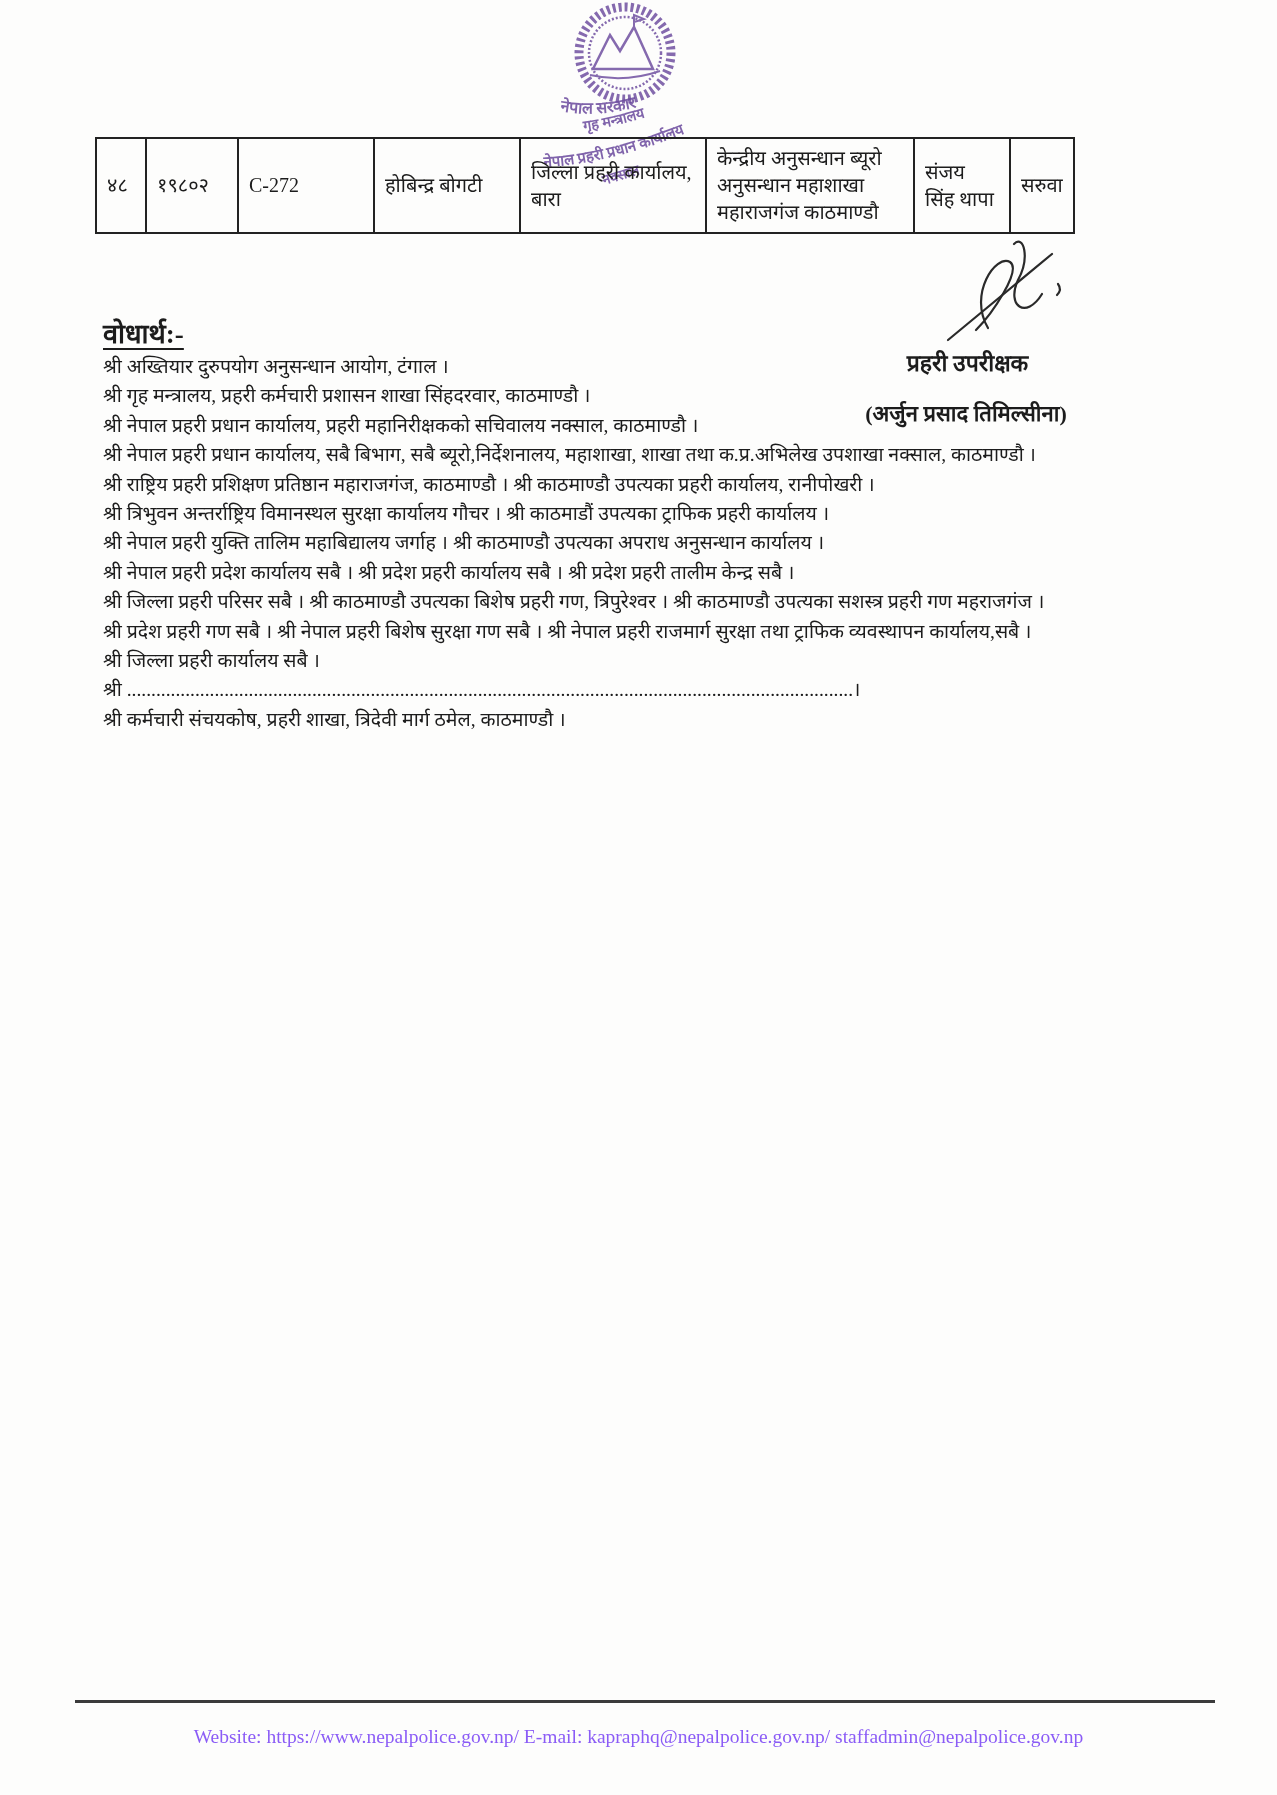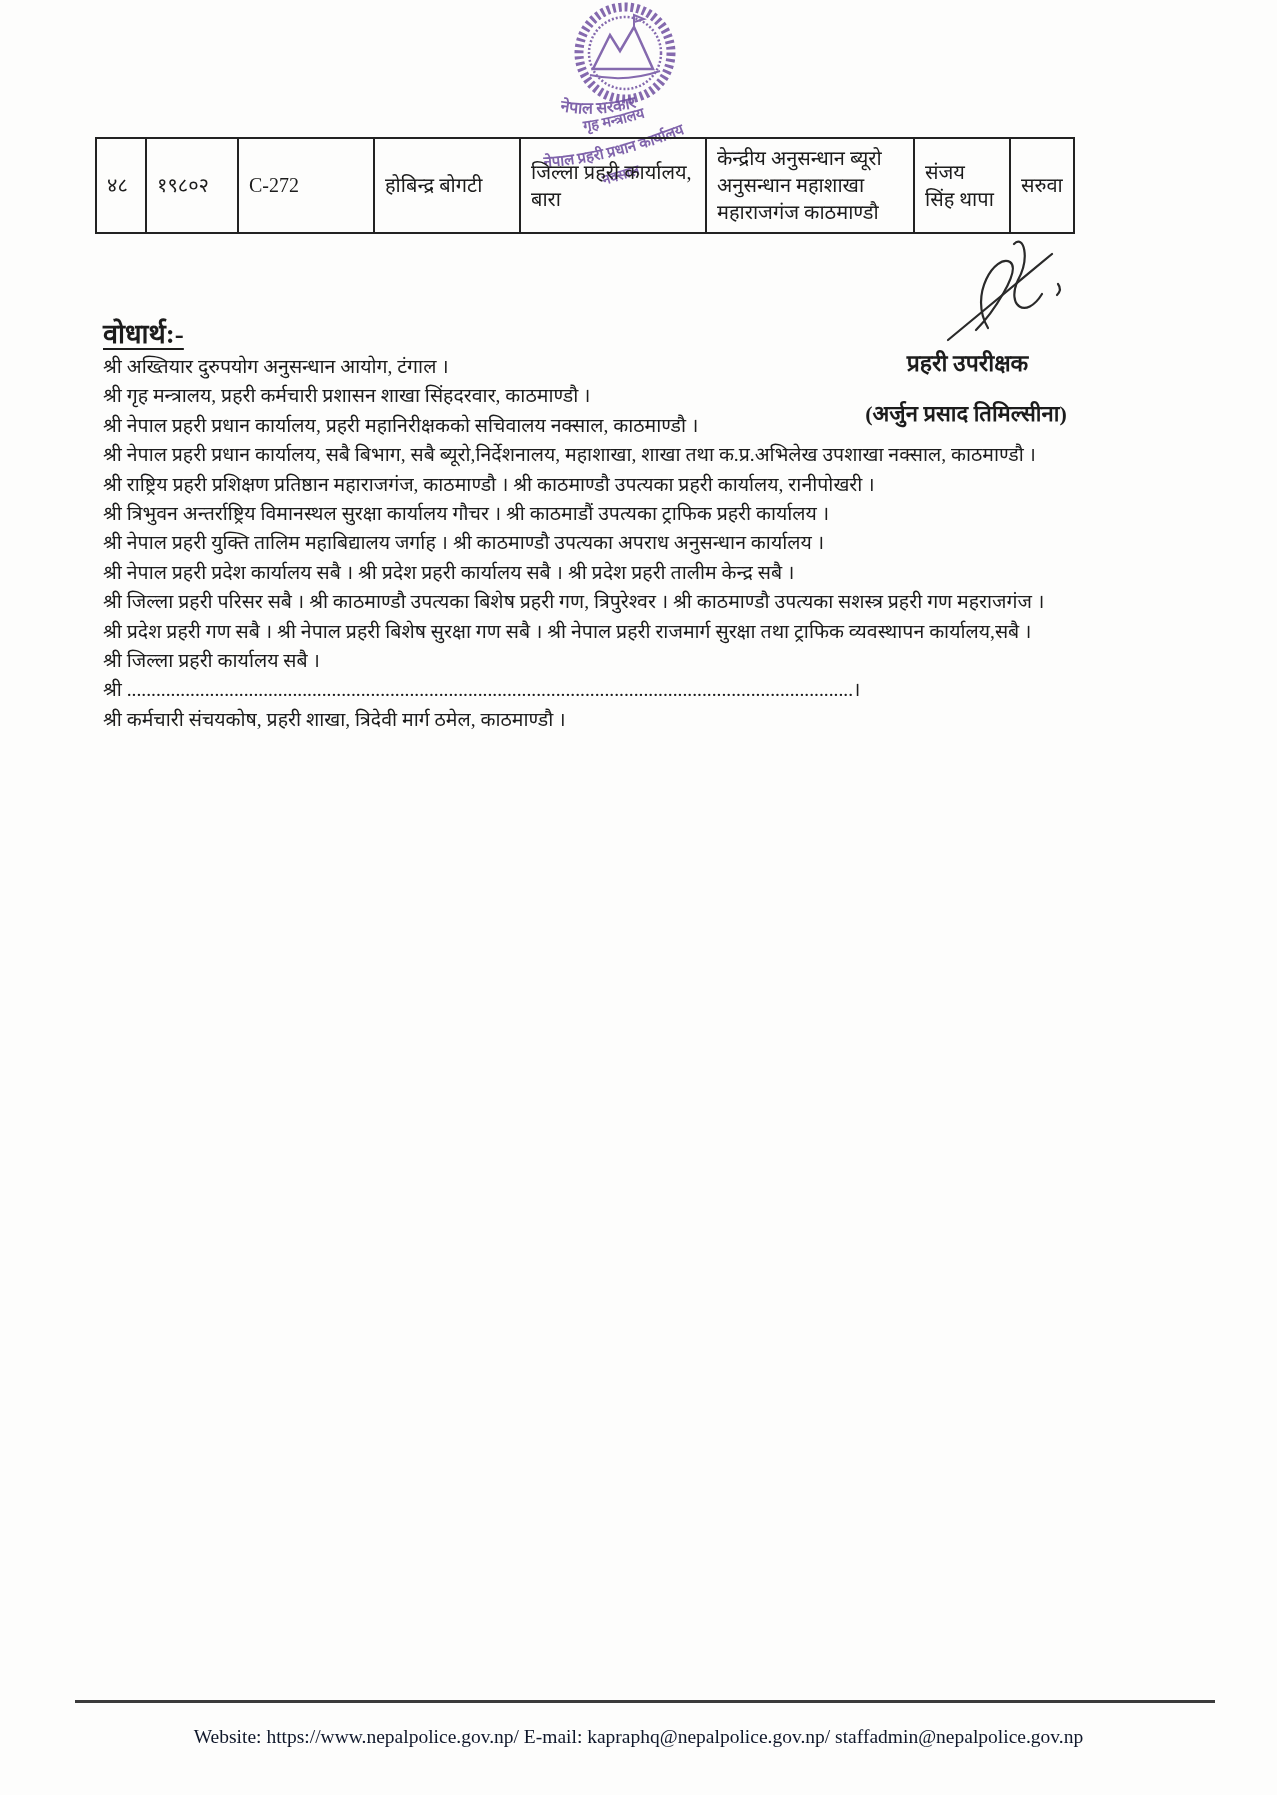--- a/index.html
+++ b/index.html
@@ -61,7 +61,7 @@
   }
   .footer-text{
     position:absolute;left:0;top:1726px;width:1277px;
-    text-align:center;font-size:19.5px;color:#0f172a;
+    text-align:center;font-size:19.5px;color:#8b5cf6;
   }
 </style>
 </head>

